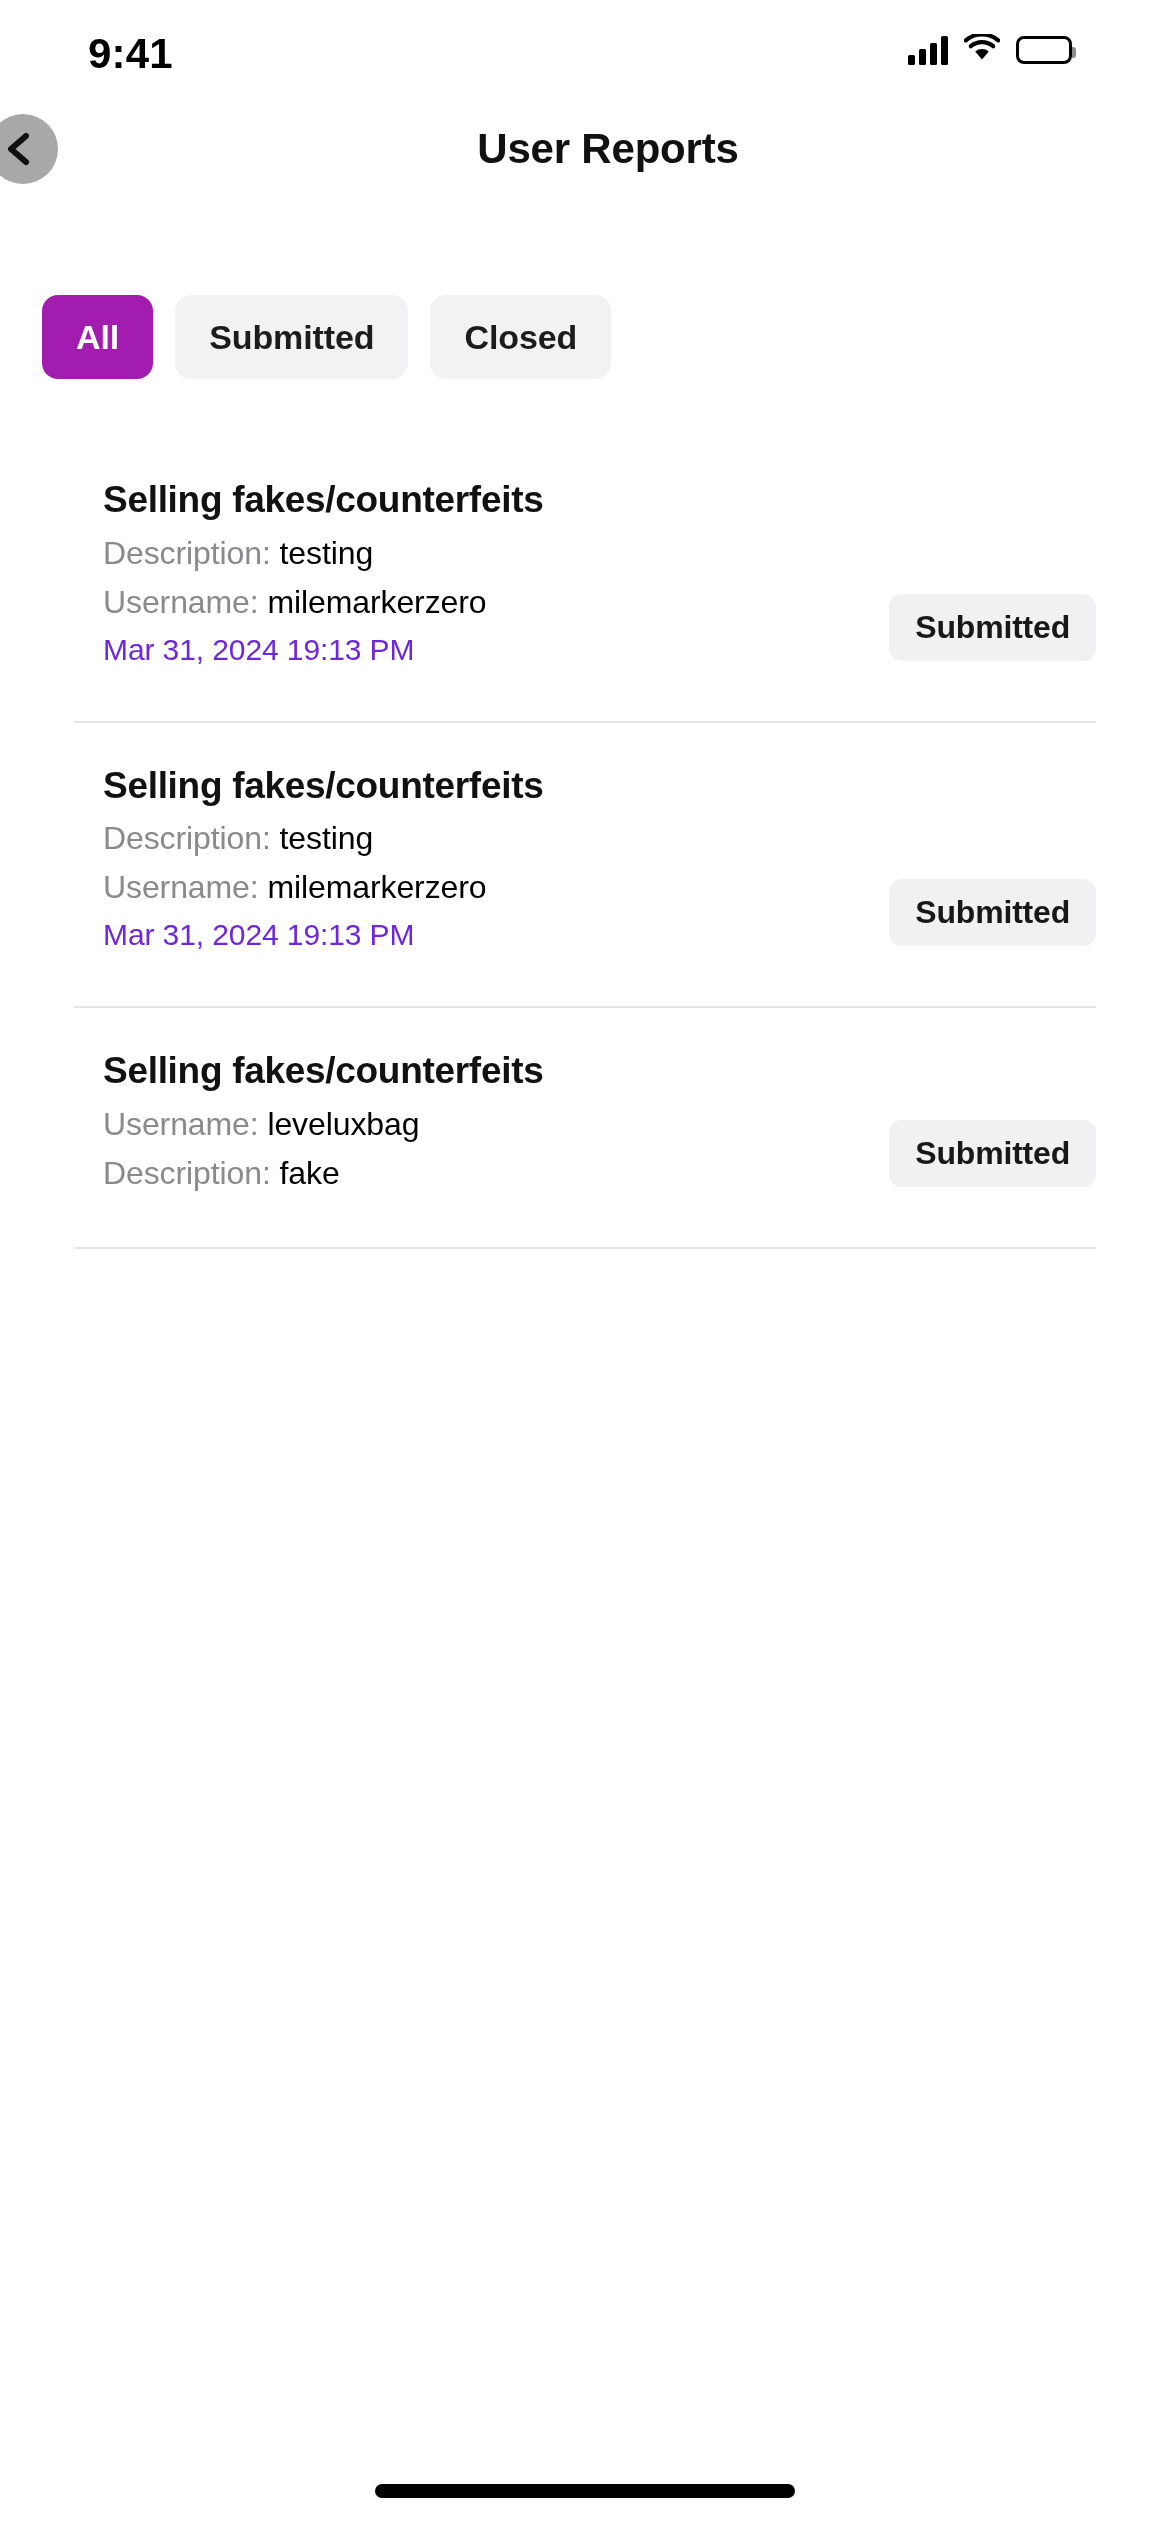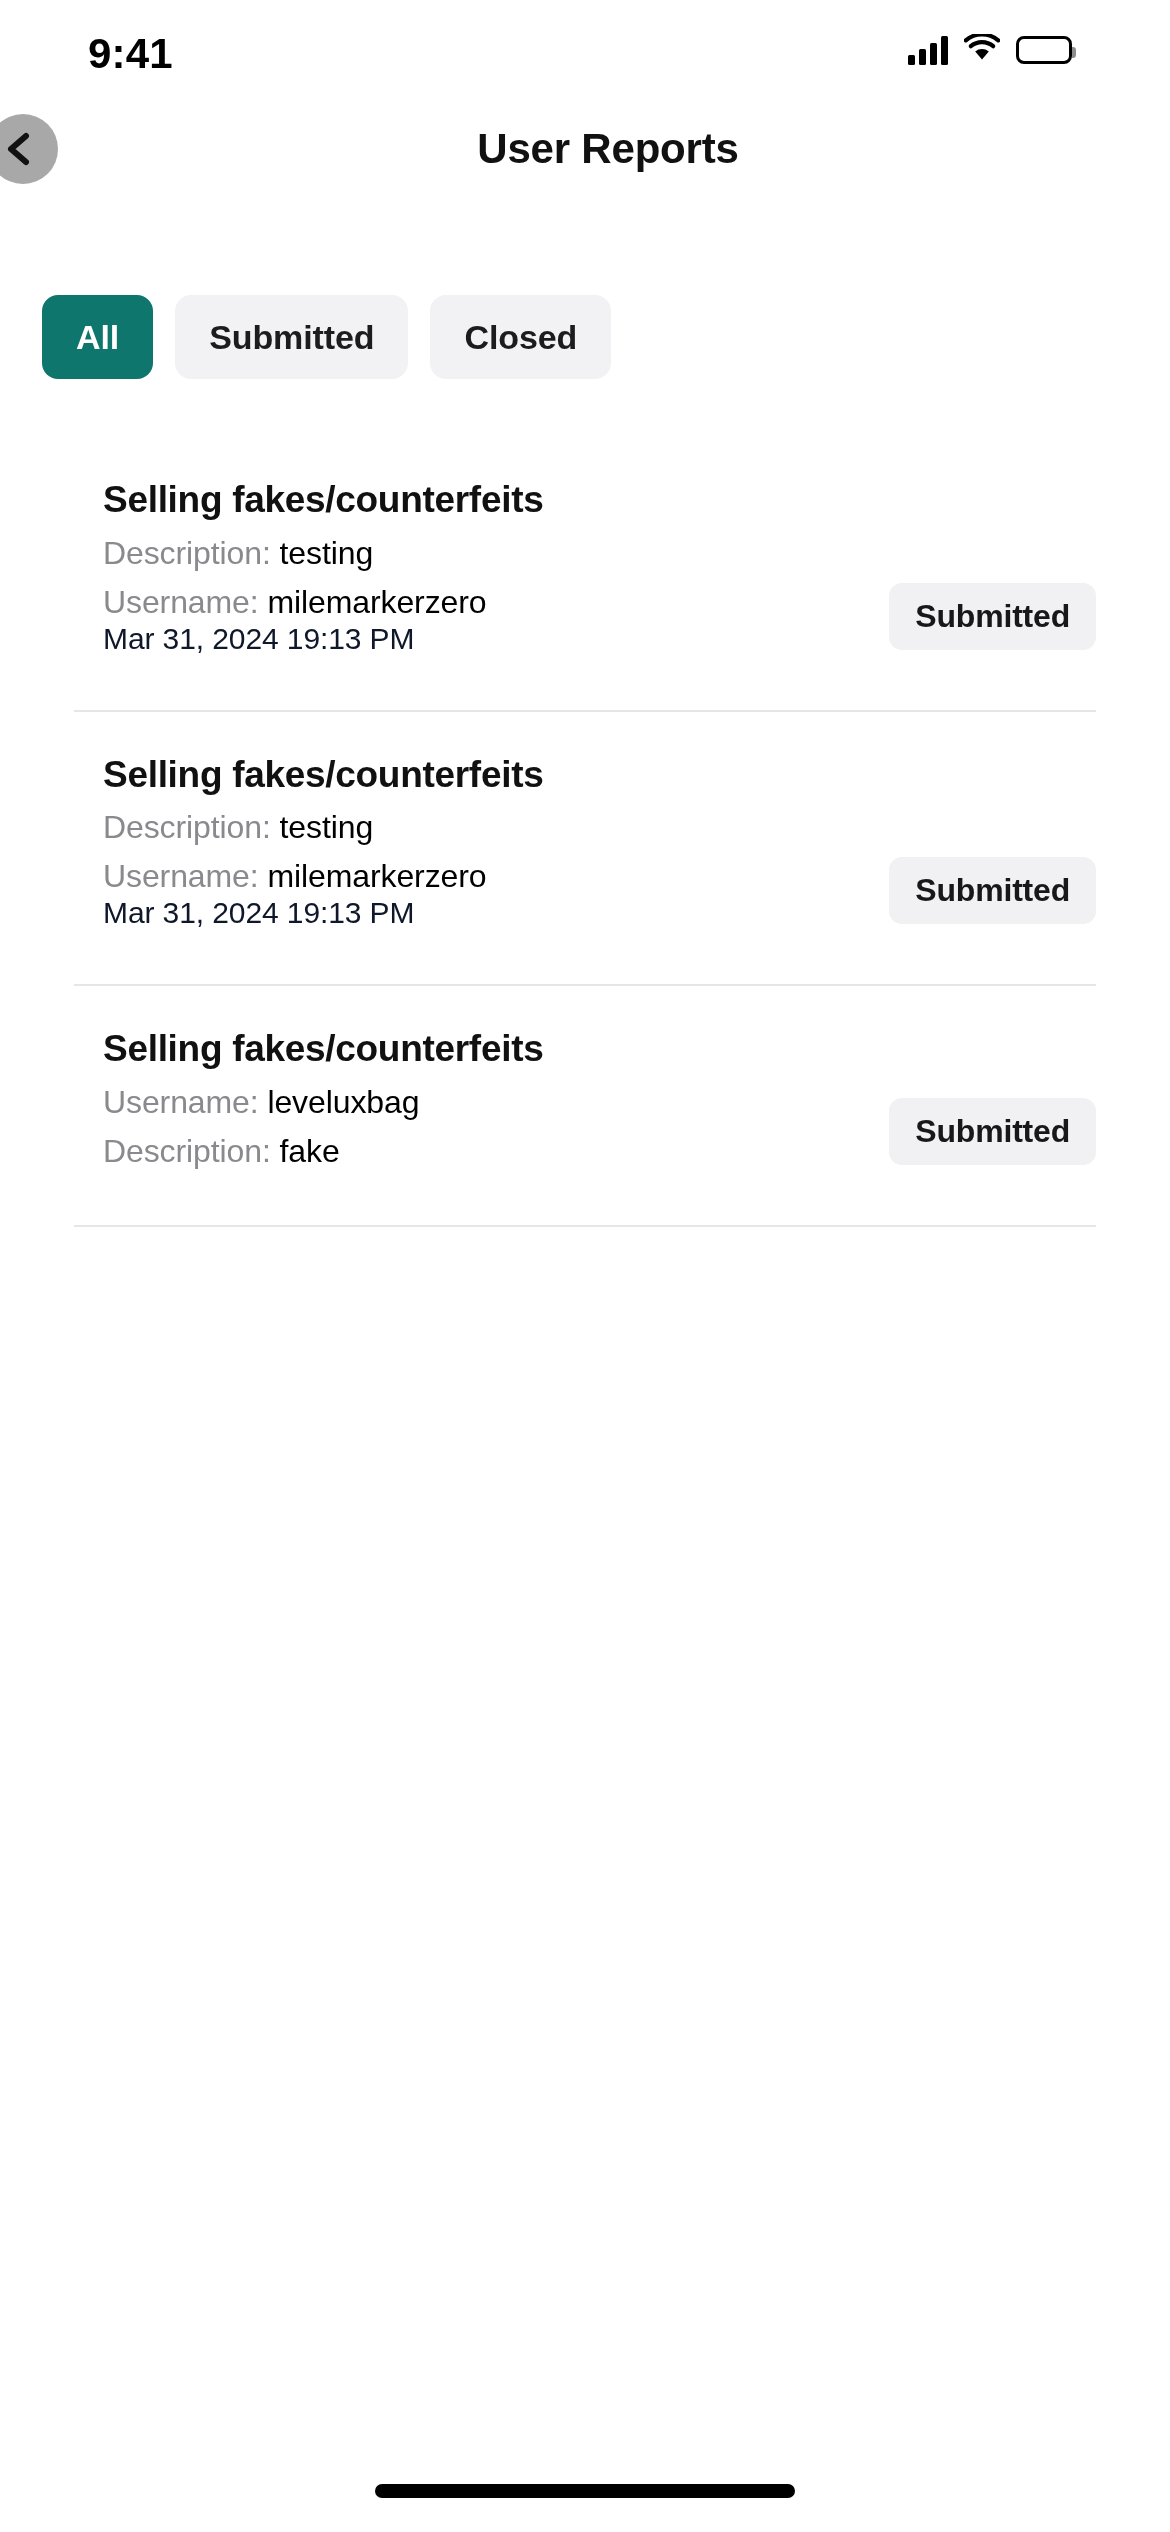--- a/index.html
+++ b/index.html
@@ -72,7 +72,7 @@
     background:#f2f2f4; color:#1c1c1e;
     cursor:pointer; user-select:none;
   }
-  .tab.active { background:#0f766e; color:#ffffff; }
+  .tab.active { background:#a21caf; color:#ffffff; }
 
   
   .list { position:absolute; top:437px; left:0; width:1170px; }

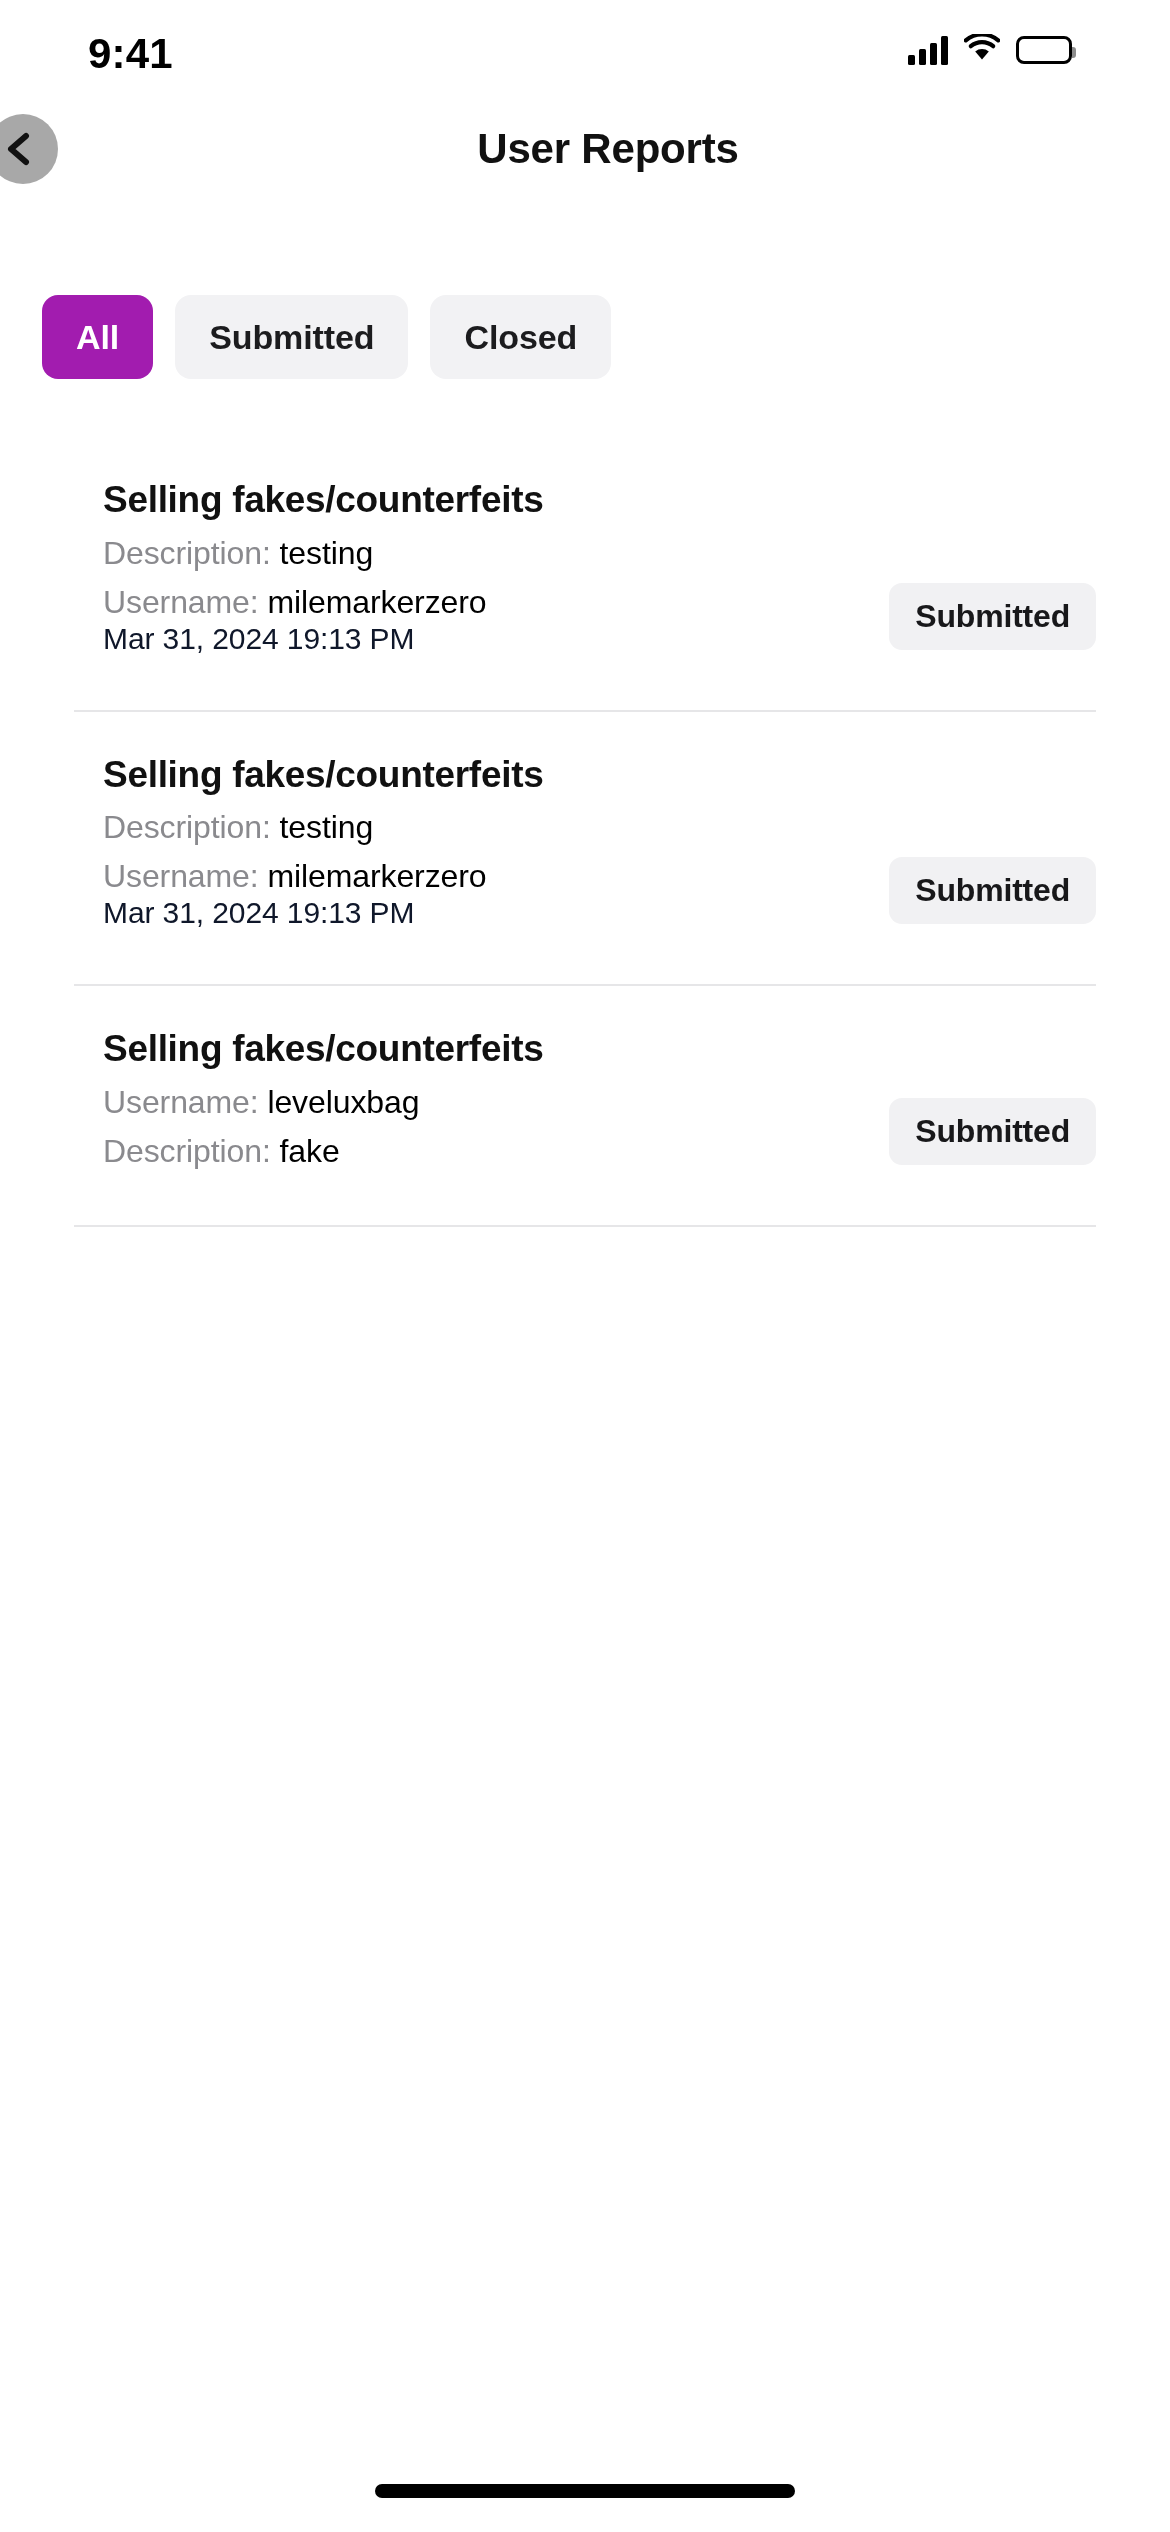--- a/index.html
+++ b/index.html
@@ -89,7 +89,8 @@
   }
   .report-line .val { color:#000000; }
   .report-meta {
-    font-size:30px; color:#0f172a; letter-spacing:-0.1px;
+    margin-top:11px;
+    font-size:30px; color:#6d28d9; letter-spacing:-0.1px;
   }
   .badge {
     position:absolute; right:0; bottom:6px;

